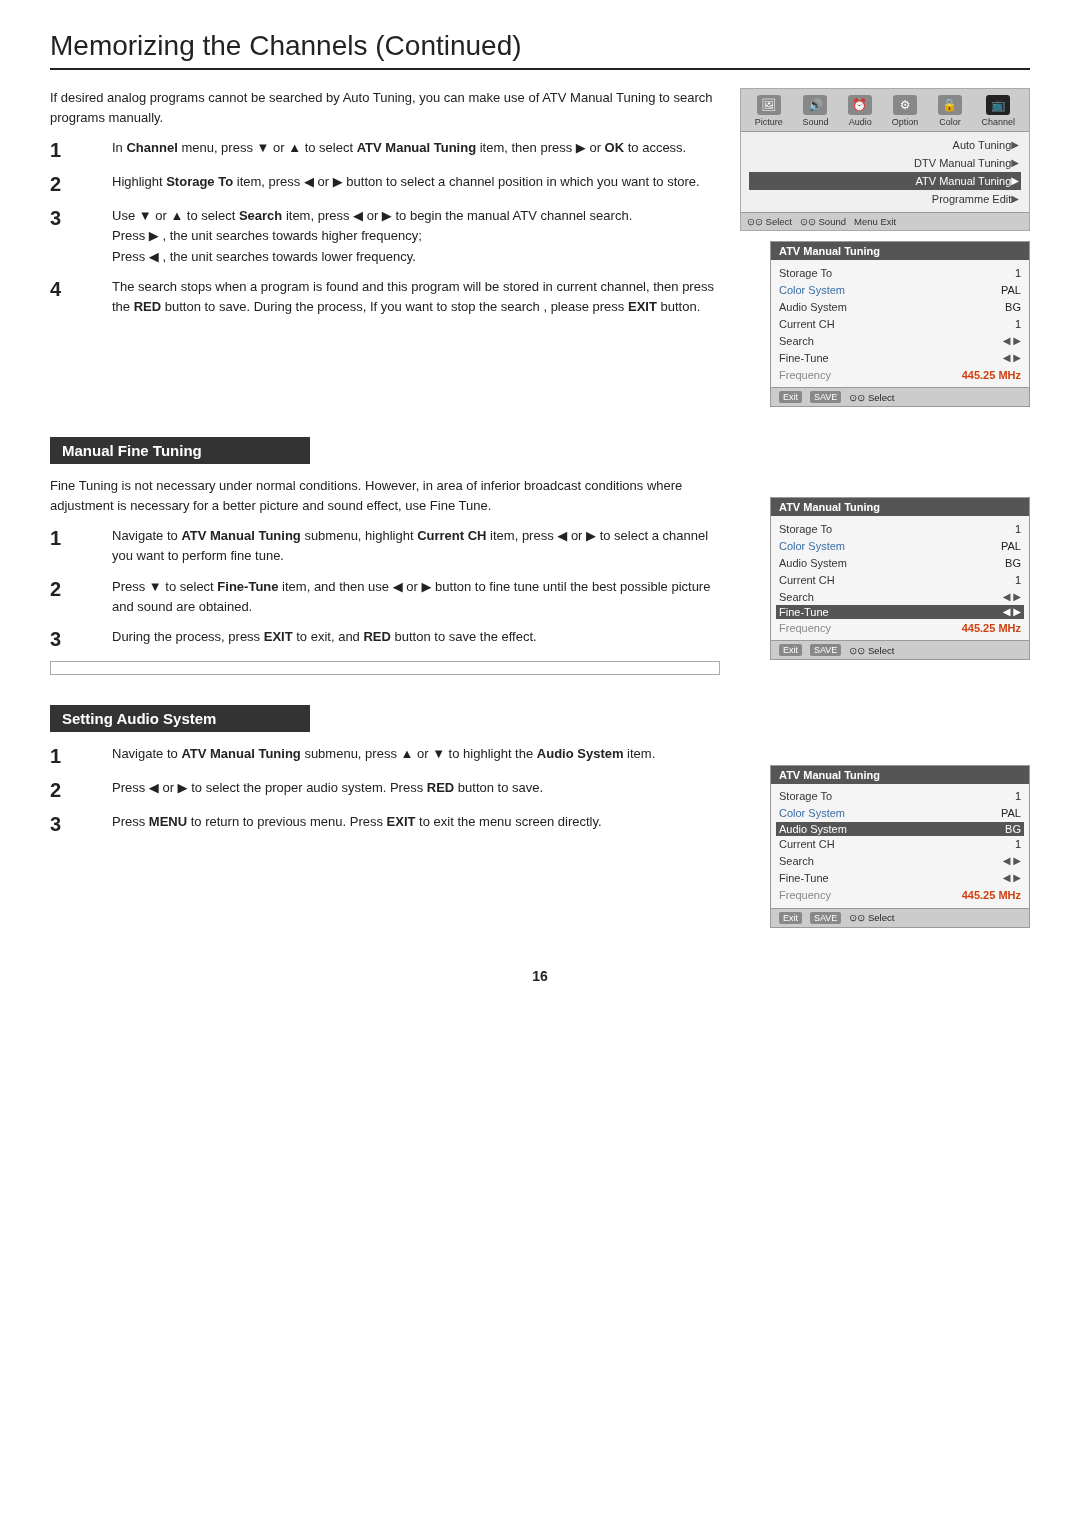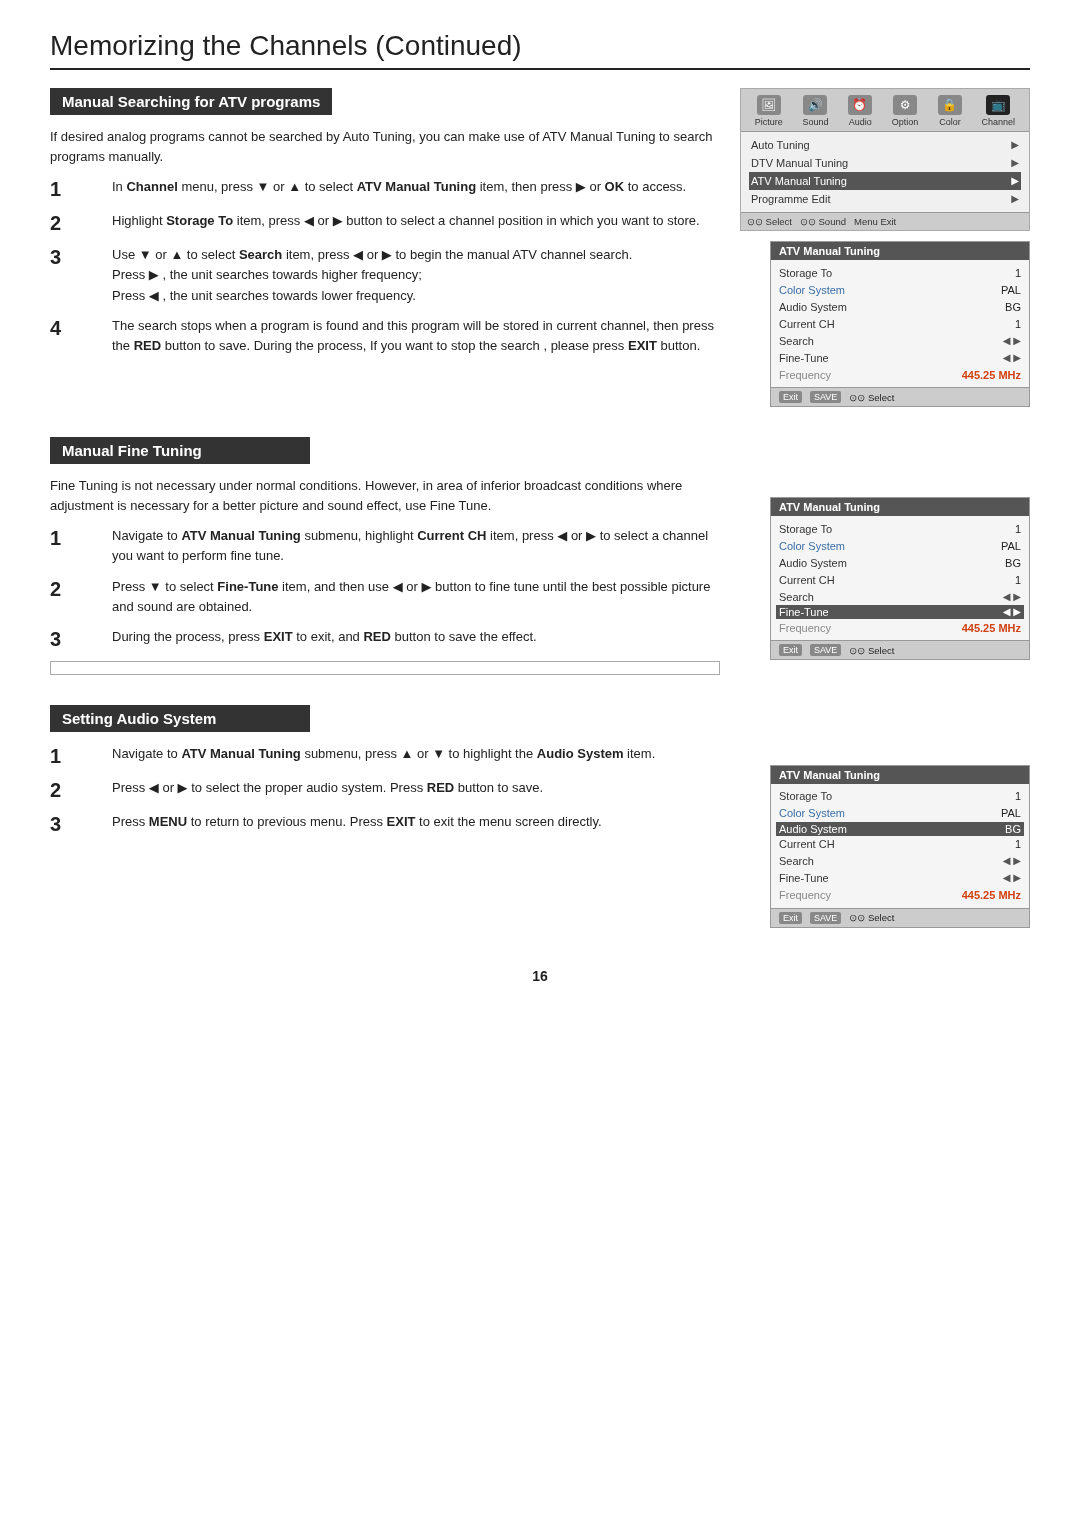--- a/index.html
+++ b/index.html
@@ -219,7 +219,6 @@
 
 <div class="content-row">
   <div class="left-col">
-    <div class="section-header">Manual Searching for ATV programs</div>
     <p>If desired analog programs cannot be searched by Auto Tuning, you can make use of ATV Manual Tuning to search programs manually.</p>
     <ol class="step-list">
       <li>

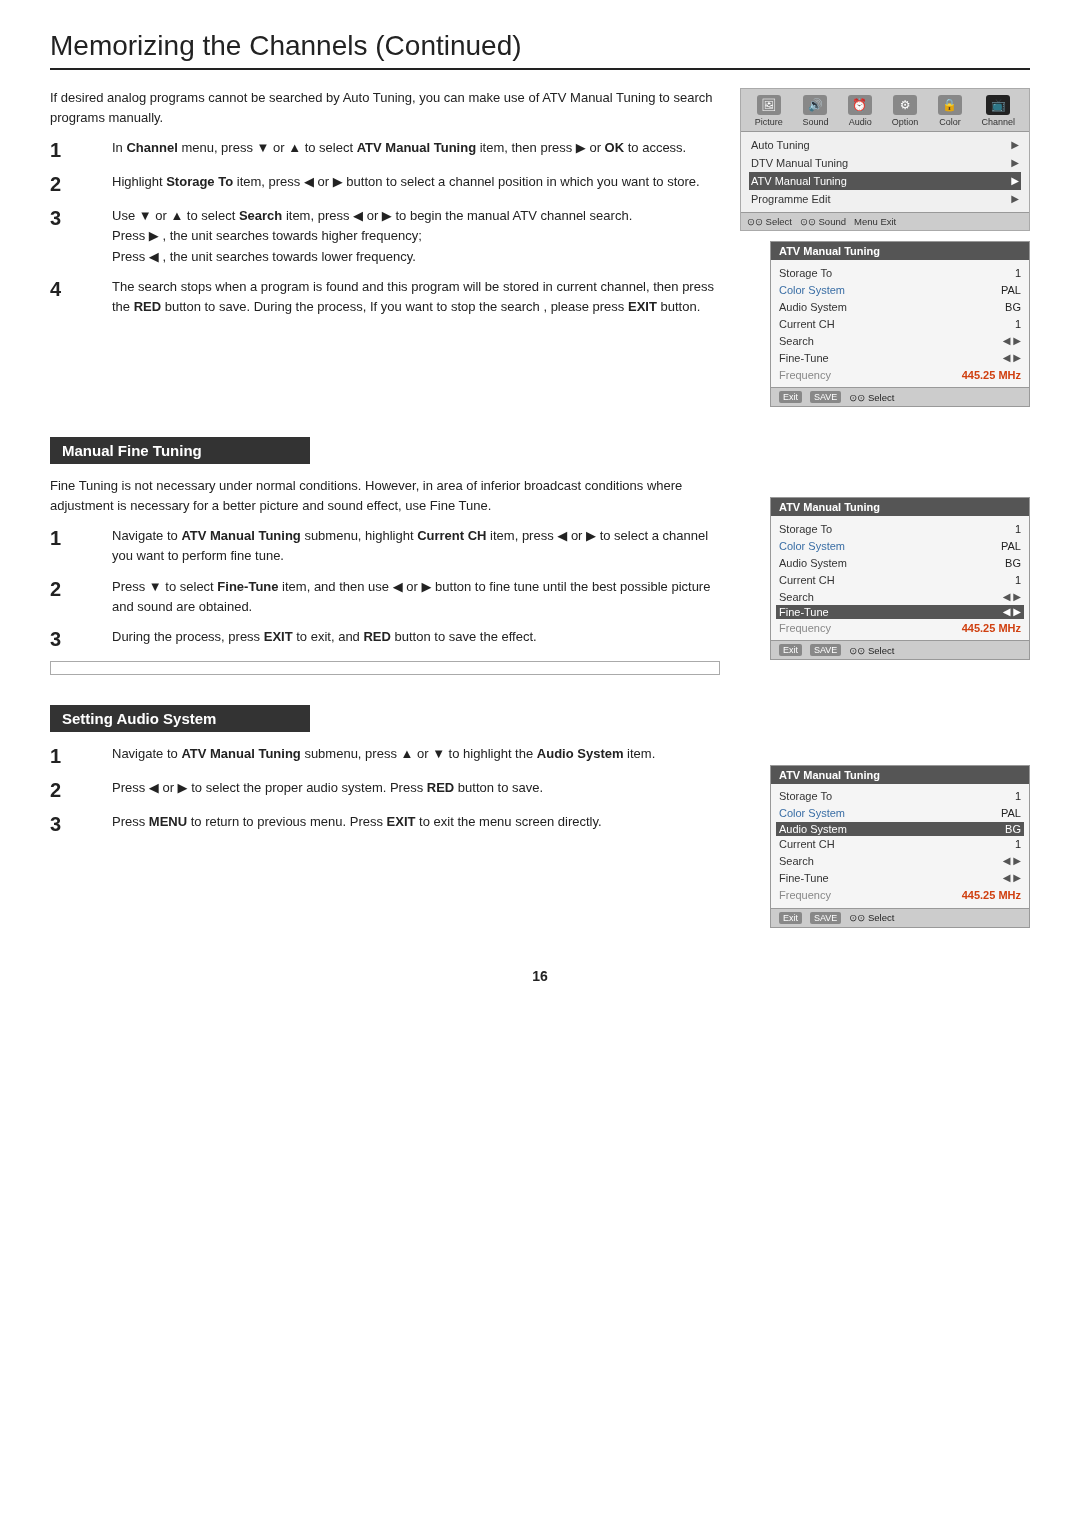--- a/index.html
+++ b/index.html
@@ -113,7 +113,7 @@
     .tv-menu-body { padding: 4px 8px 4px 8px; }
     .tv-menu-row {
       display: flex;
-      justify-content: space-between;
+      justify-content: flex-end;
       padding: 3px 2px;
       font-size: 11px;
       color: #333;

